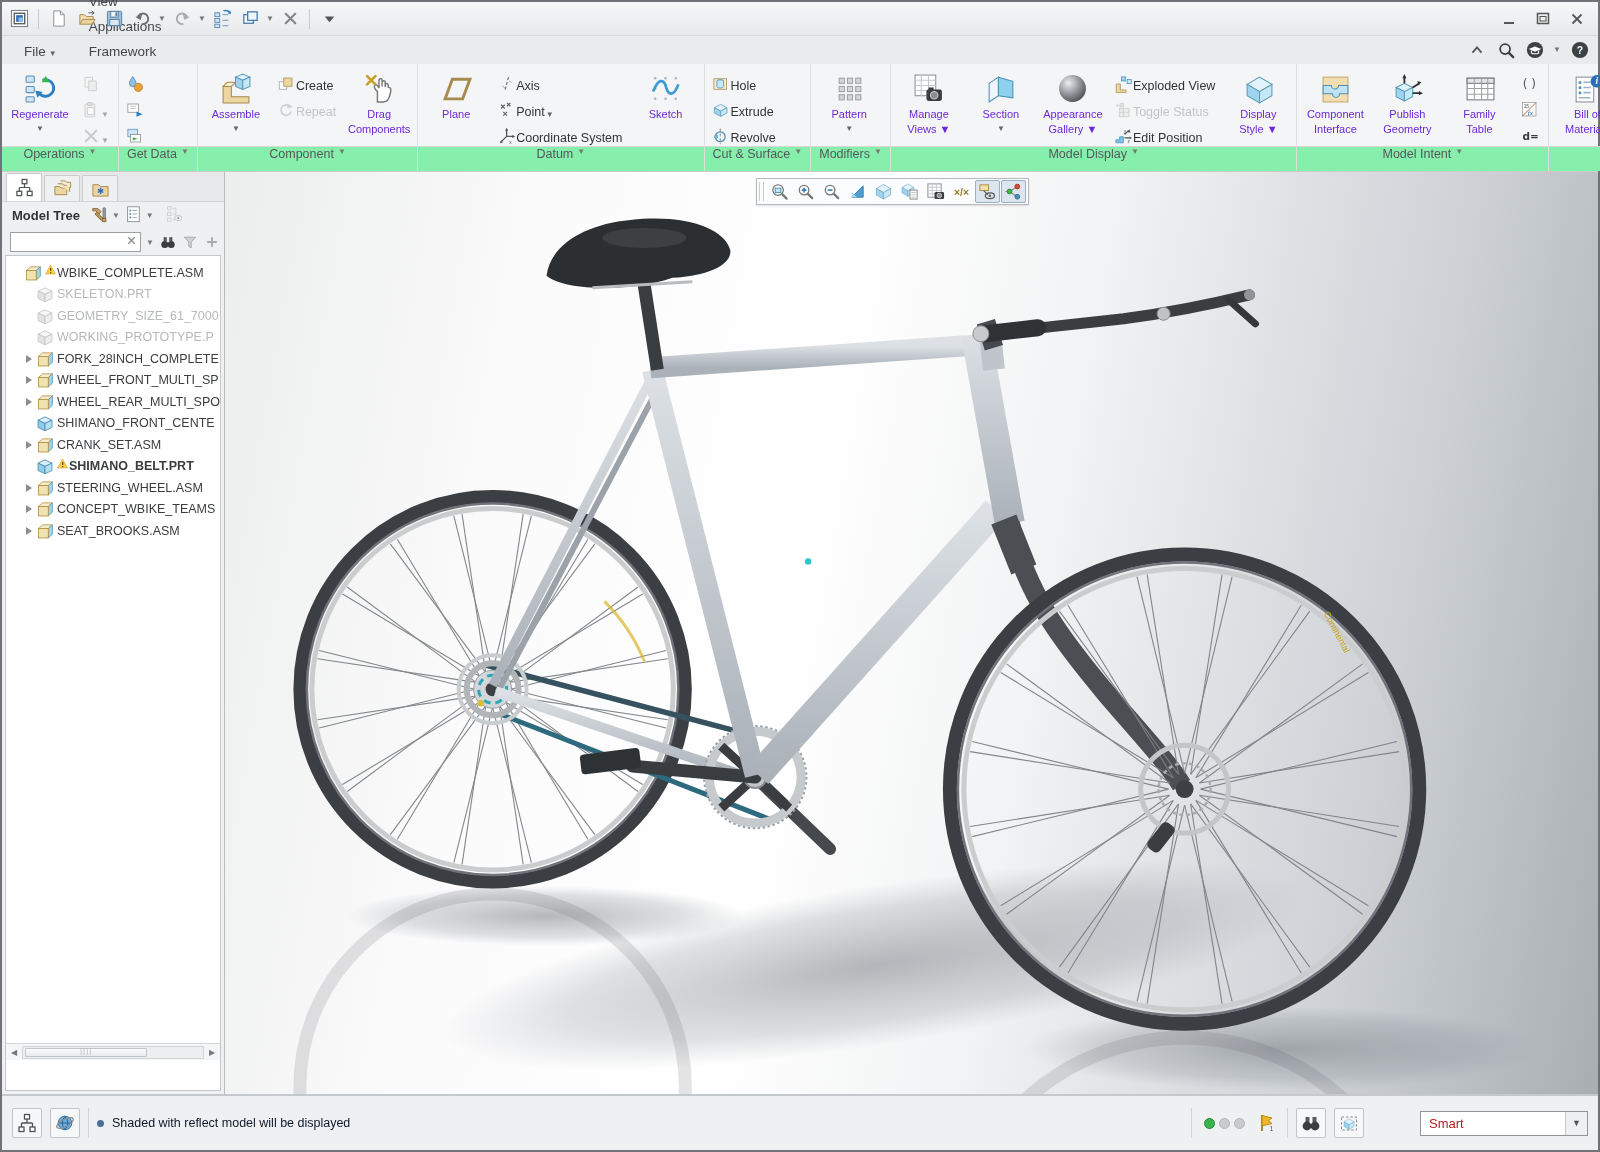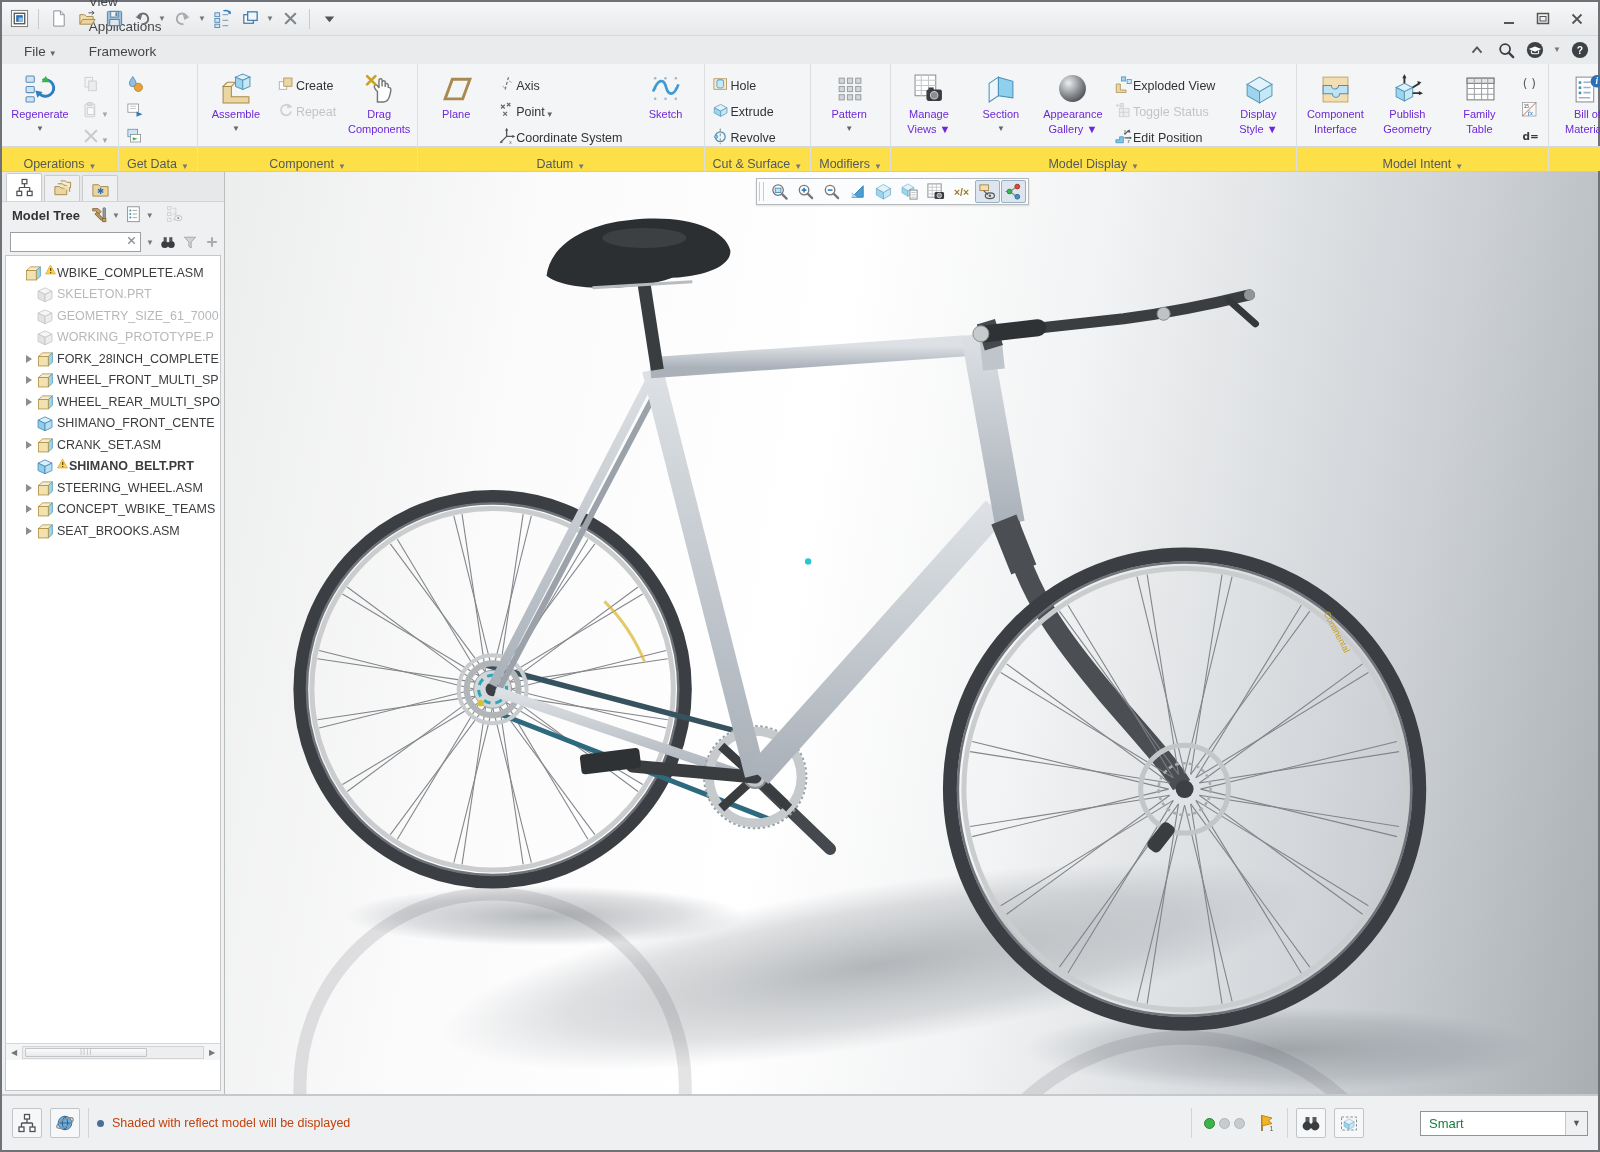--- a/index.html
+++ b/index.html
@@ -32,7 +32,7 @@
   .ribbon { height:108px; flex:0 0 108px; background:#f4f5f6; display:flex; align-items:stretch; border-bottom:1px solid #c9cbcd; }
   .rgroup { display:flex; flex-direction:column; border-right:1px solid #dcdee0; }
   .rgroup-body { flex:1; display:flex; align-items:stretch; padding:3px 3px 0; gap:2px; }
-  .rgroup-label { height:25px; background:#fde047; border-top:1px solid #d5d7d9; display:flex; align-items:flex-end; justify-content:center; font-size:12.5px; color:#55585b; white-space:nowrap; padding:0 8px; }
+  .rgroup-label { height:25px; background:#86efac; border-top:1px solid #d5d7d9; display:flex; align-items:flex-start; justify-content:center; font-size:12.5px; color:#55585b; white-space:nowrap; padding:0 8px; }
   .rgroup-label .dd { font-size:8px; color:#777; margin-left:4px; }
   .bigbtn { width:70px; display:flex; flex-direction:column; align-items:center; justify-content:flex-start; padding-top:4px; border:1px solid transparent; border-radius:2px; text-align:center; }
   .bigbtn .bicon { width:33px; height:33px; display:flex; align-items:center; justify-content:center; }

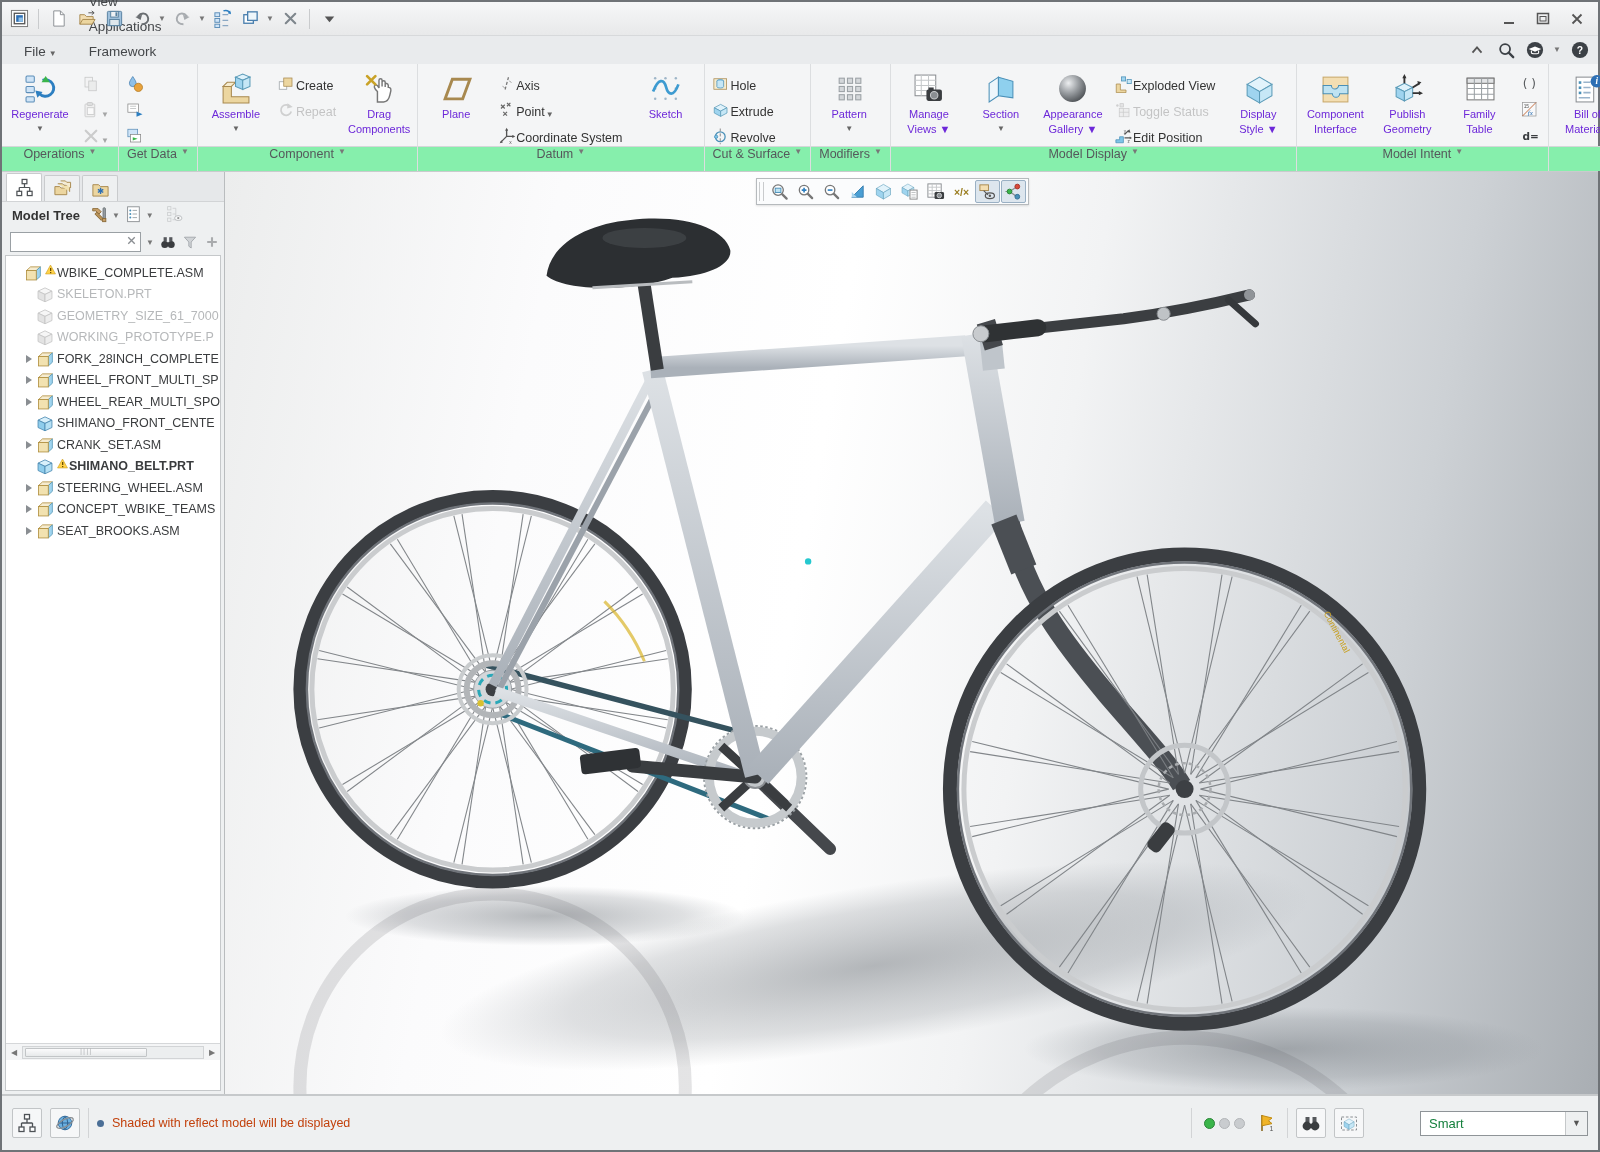--- a/index.html
+++ b/index.html
@@ -100,7 +100,7 @@
   .sb-btn { width:30px; height:30px; border:1px solid #c2c5c7; border-radius:2px; background:#f6f7f8; display:flex; align-items:center; justify-content:center; }
   .sb-btn svg { width:20px; height:20px; }
   .sb-sep { width:1px; height:30px; background:#d2d4d6; }
-  .sb-msg { display:flex; align-items:center; gap:8px; font-size:12.5px; color:#c2410c; }
+  .sb-msg { display:flex; align-items:center; gap:8px; font-size:12.5px; color:#0f172a; }
   .sb-dot { width:7px; height:7px; border-radius:50%; background:#4a6e96; }
   .sb-right { margin-left:auto; display:flex; align-items:center; gap:8px; }
   .lights { display:flex; align-items:center; gap:4px; padding:0 4px; }

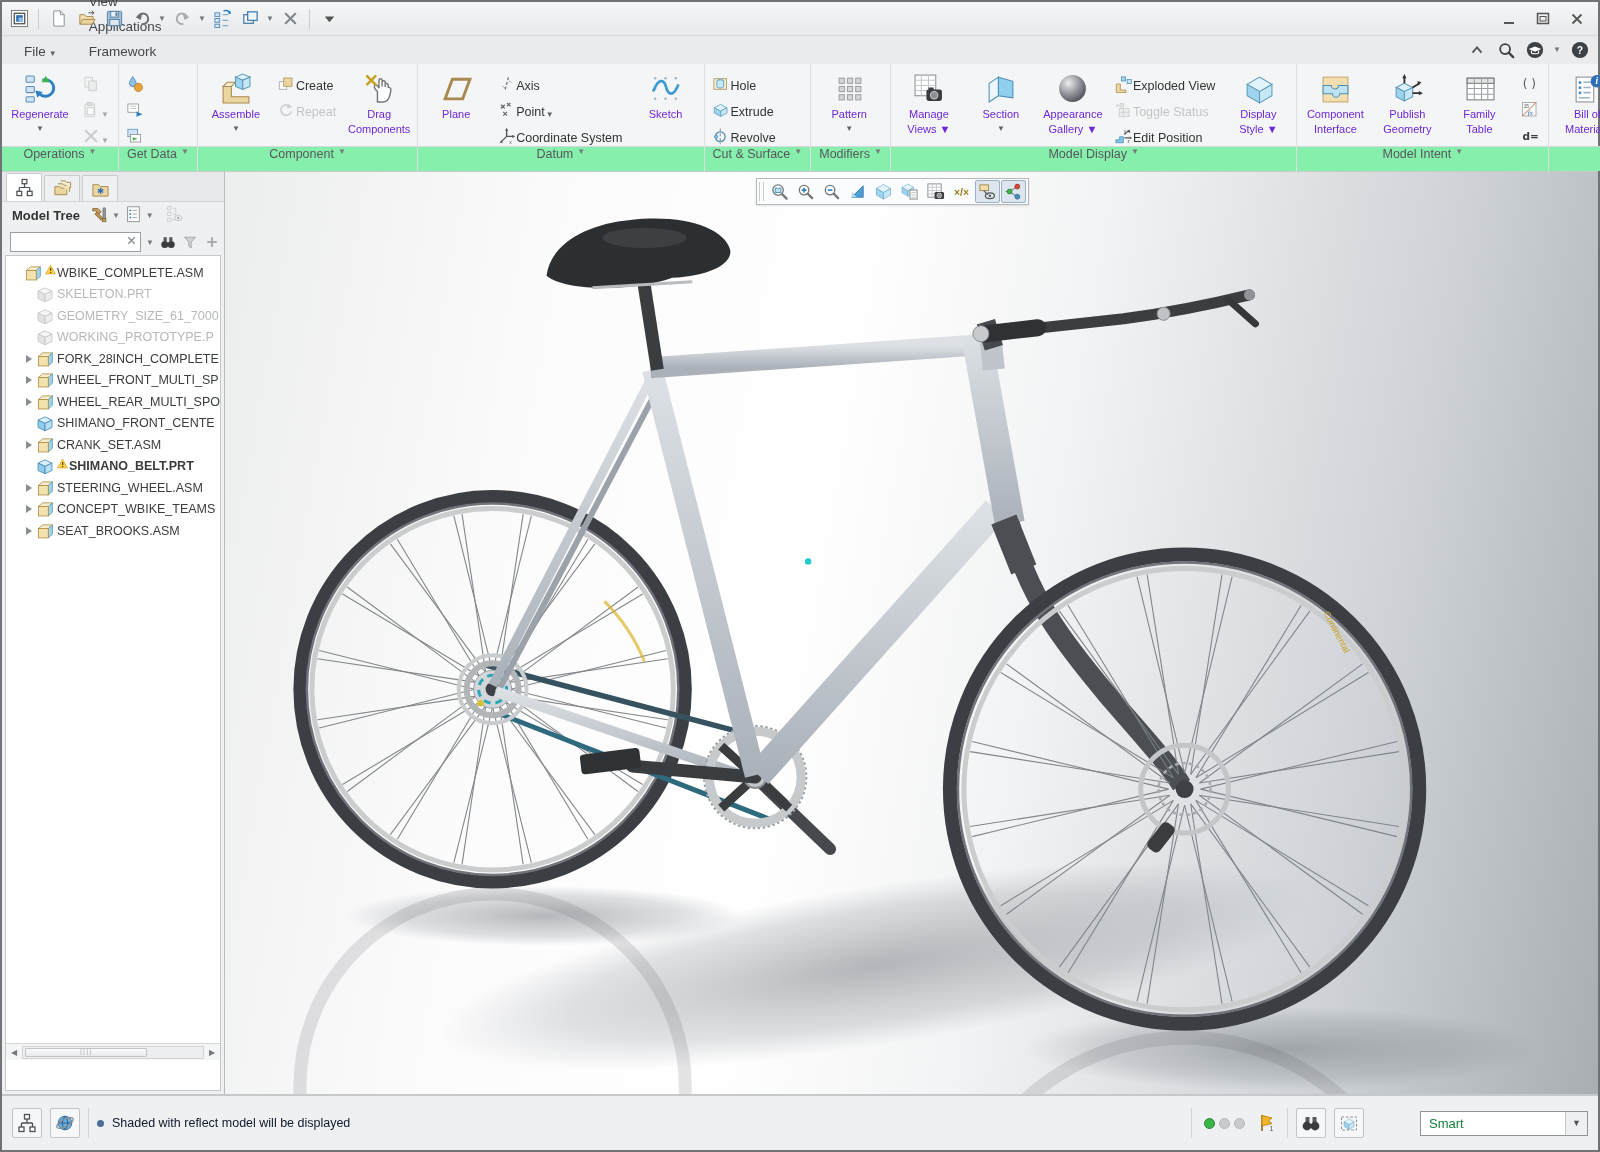--- a/index.html
+++ b/index.html
@@ -110,7 +110,7 @@
   .flagwrap { width:22px; height:24px; }
   .flagwrap svg { width:22px; height:24px; }
   .smart { width:168px; height:25px; background:#fff; border:1px solid #8f9498; display:flex; align-items:center; }
-  .smart .sval { flex:1; padding-left:8px; font-size:13px; color:#15803d; }
+  .smart .sval { flex:1; padding-left:8px; font-size:13px; color:#b91c1c; }
   .smart .sdd { width:22px; height:100%; border-left:1px solid #c5c8ca; display:flex; align-items:center; justify-content:center; color:#555; font-size:9px; background:#eef0f1; }
 </style>
 </head>

